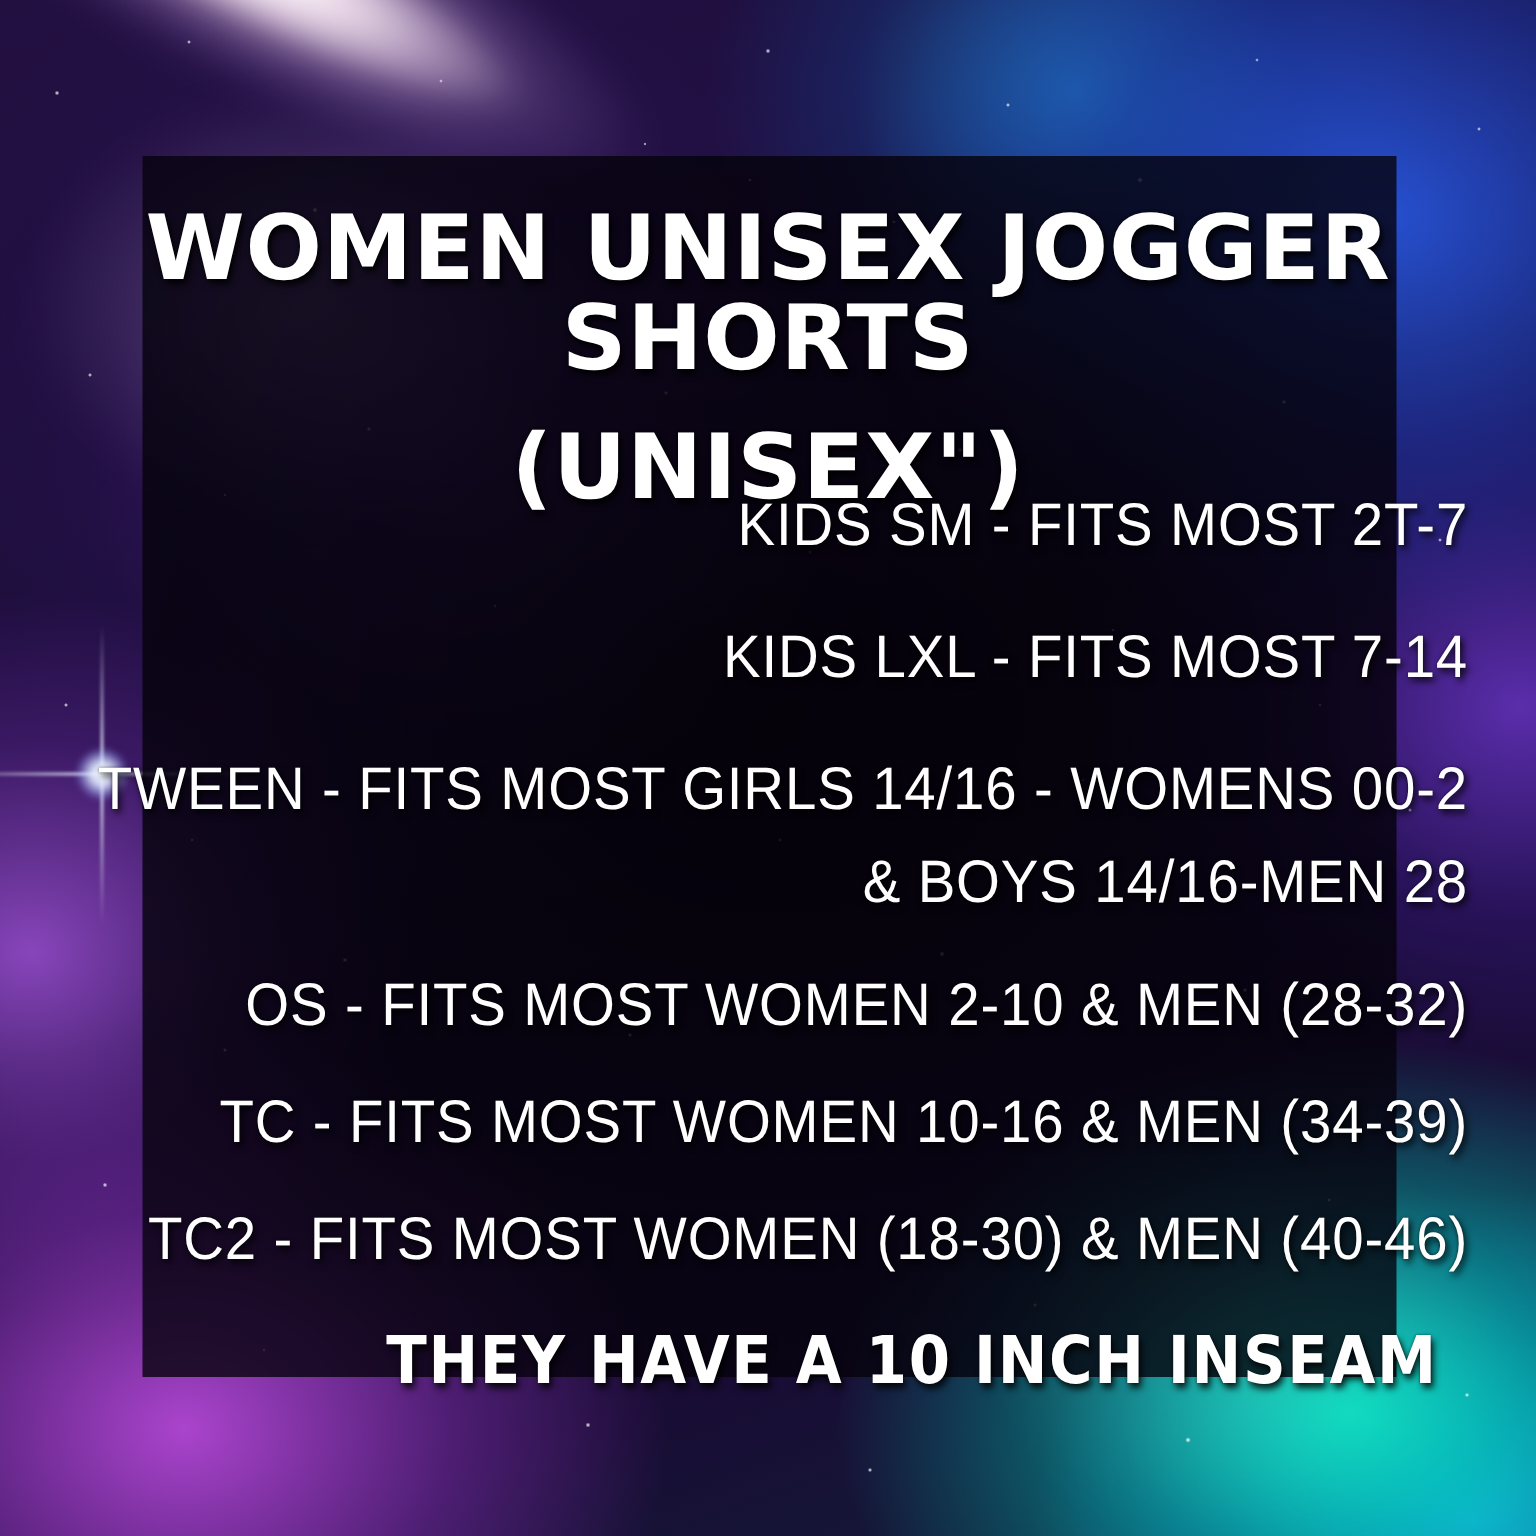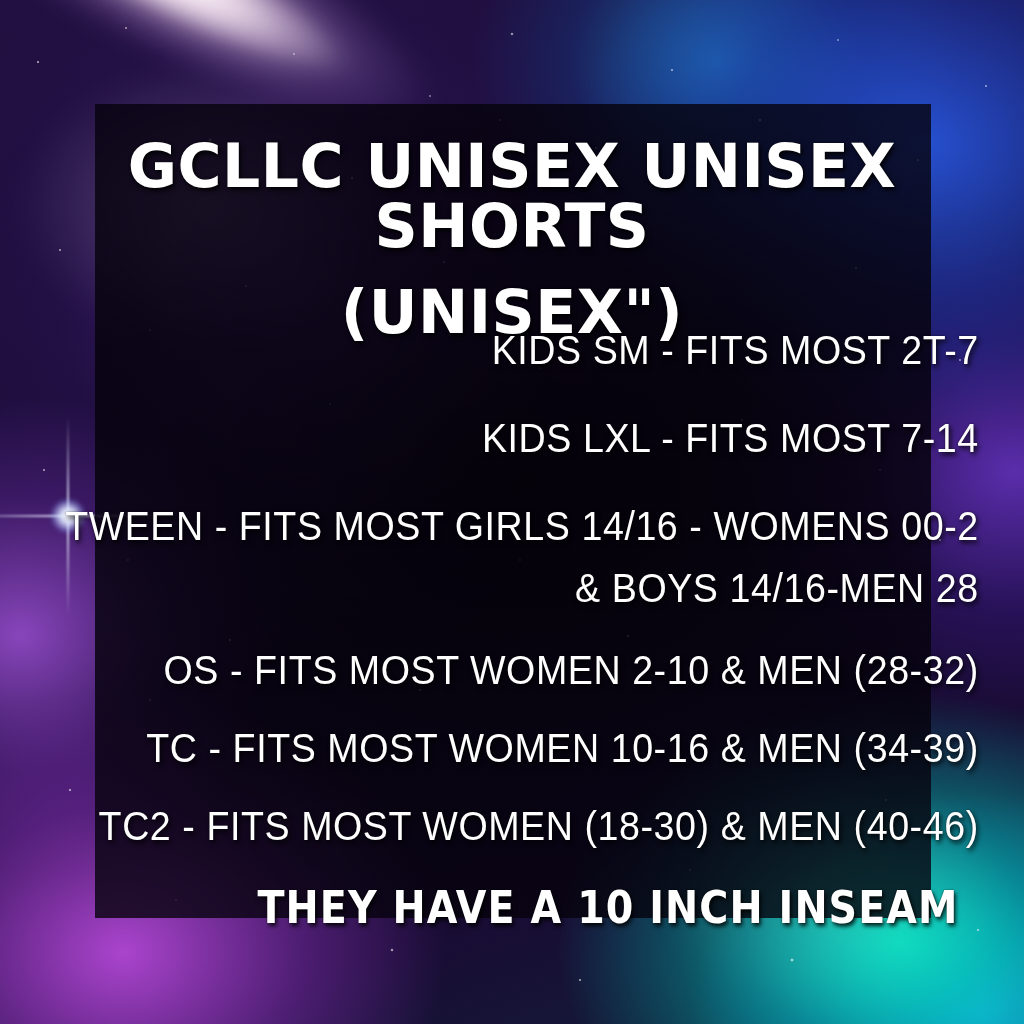--- a/index.html
+++ b/index.html
@@ -173,7 +173,7 @@
   <div class="content">
 
     <div class="title-block">
-      <div class="title-line title-1">GCLLC UNISEX UNISEX SHORTS</div>
+      <div class="title-line title-1">WOMEN UNISEX JOGGER SHORTS</div>
       <div class="title-line title-2">(UNISEX")</div>
     </div>
 

